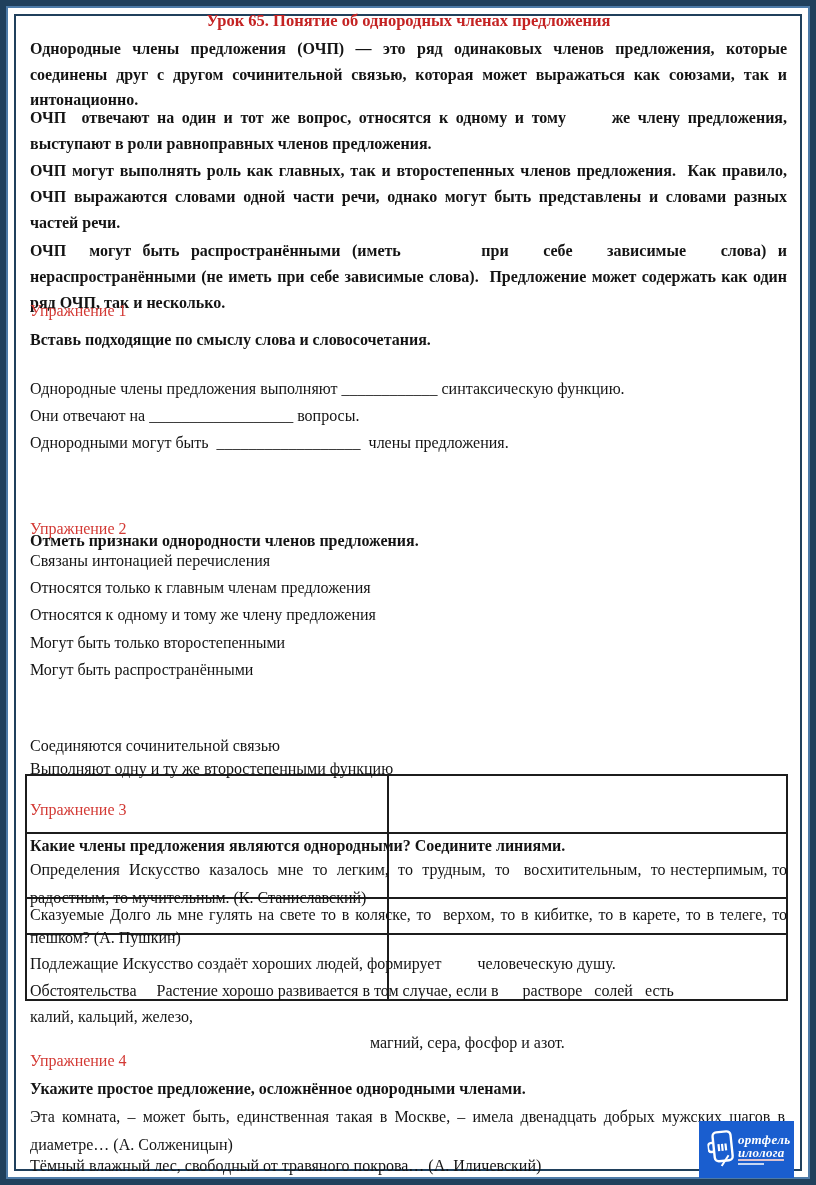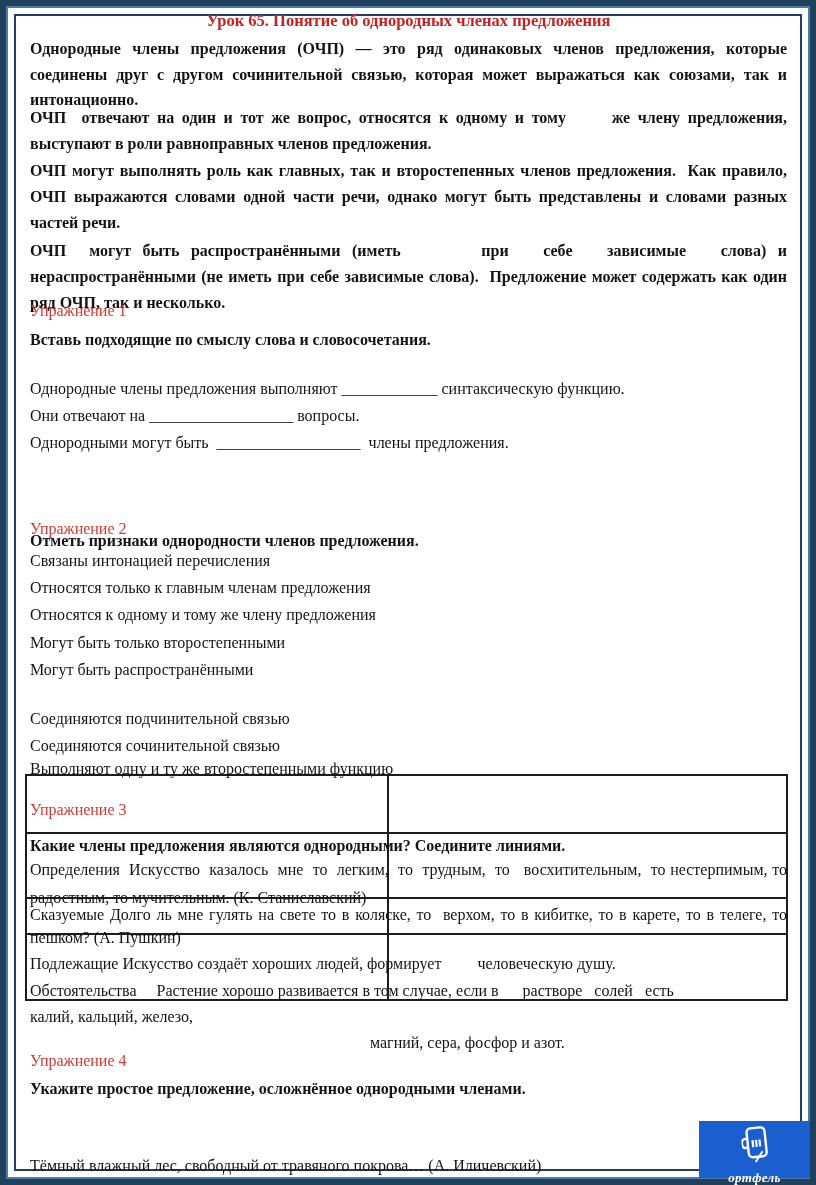--- a/index.html
+++ b/index.html
@@ -76,7 +76,6 @@
   <div class="abs line1" style="top:605px;">Относятся к одному и тому же члену предложения</div>
   <div class="abs line1" style="top:633px;">Могут быть только второстепенными</div>
   <div class="abs line1" style="top:660px;">Могут быть распространёнными</div>
-  <div class="abs line1" style="top:709px;">Соединяются подчинительной связью</div>
   <div class="abs line1" style="top:736px;">Соединяются сочинительной связью</div>
   <div class="abs line1" style="top:759px;">Выполняют одну и ту же второстепенными функцию</div>
 

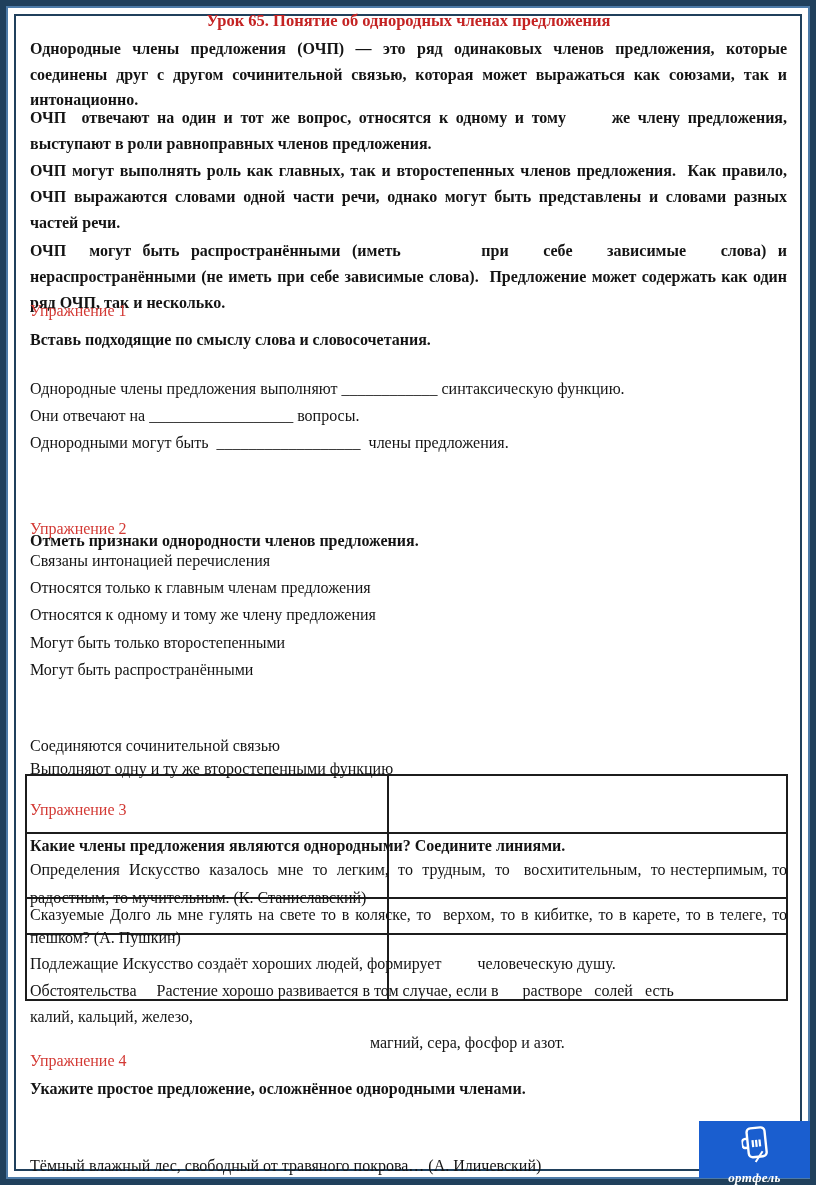--- a/index.html
+++ b/index.html
@@ -99,6 +99,7 @@
 
   <div class="abs red line1" style="top:1051px;">Упражнение 4</div>
   <div class="abs b line1" style="top:1079px;">Укажите простое предложение, осложнённое однородными членами.</div>
+  <div class="abs j" style="top:1103px;line-height:28px;width:755px;">Эта комната, – может быть, единственная такая в Москве, – имела двенадцать добрых мужских шагов в диаметре… (А. Солженицын)</div>
   <div class="abs line1" style="top:1156px;">Тёмный влажный лес, свободный от травяного покрова… (А. Иличевский)</div>
 
   <div class="logo">

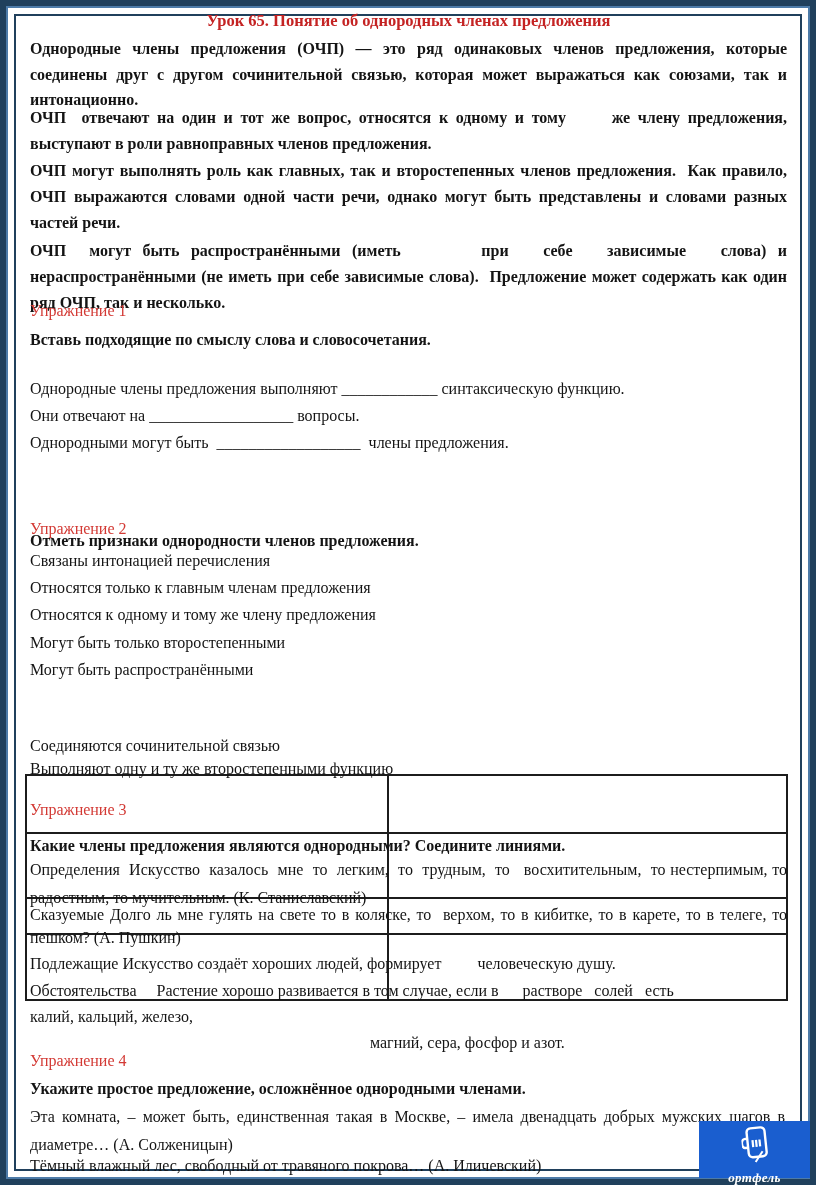--- a/index.html
+++ b/index.html
@@ -37,9 +37,9 @@
   .tl.v{width:2px;top:774px;height:227px;}
   
   .logo{
-    position:absolute;left:699px;top:1121px;width:111px;height:57px;
+    position:absolute;left:699px;top:1121px;width:95px;height:57px;
     background:var(--logoblue);z-index:10;
-    display:flex;align-items:center;gap:4px;padding:4px 9px;box-sizing:border-box;flex-direction:column;
+    display:flex;align-items:center;gap:4px;padding:4px 9px;box-sizing:border-box;
   }
   .logo-ic{flex:0 0 auto;transform:rotate(-6deg);}
   .logo-tx{color:#ffffff;font-style:italic;font-weight:bold;

